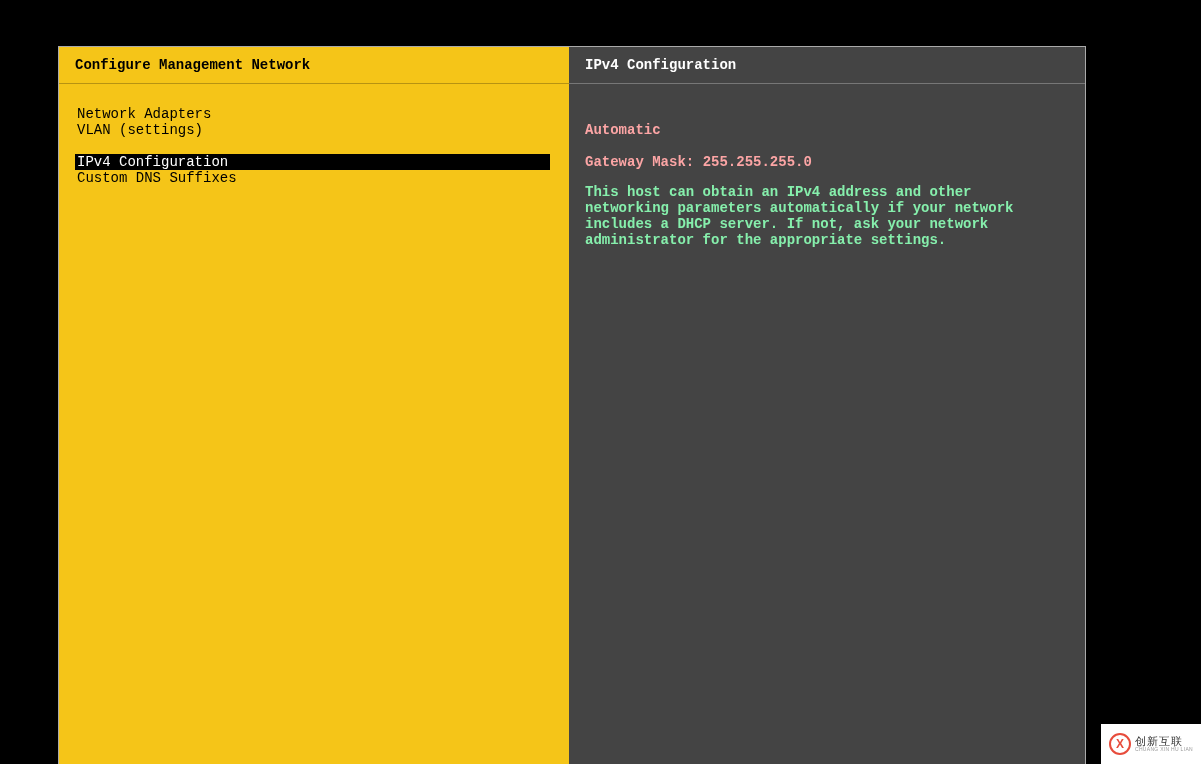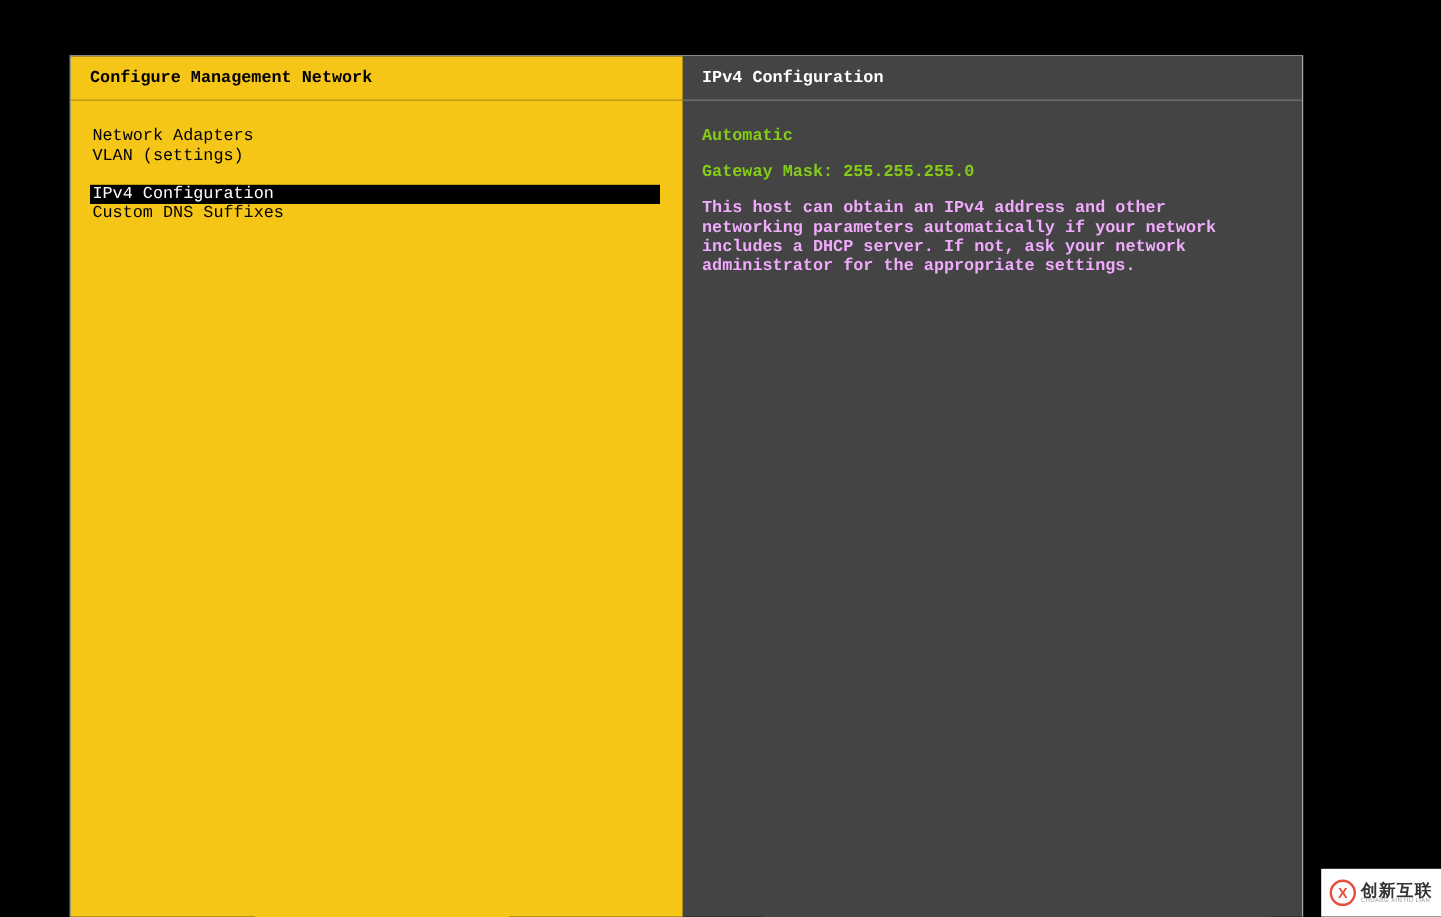--- a/index.html
+++ b/index.html
@@ -62,9 +62,10 @@
       width: 475px;
     }
     .detail-line {
-      color: #84cc16;
+      color: #fca5a5;
       line-height: 1.15;
       font-weight: bold;
+      margin-top: 16px;
     }
     .detail-block { margin-bottom: 14px; }
     .description {

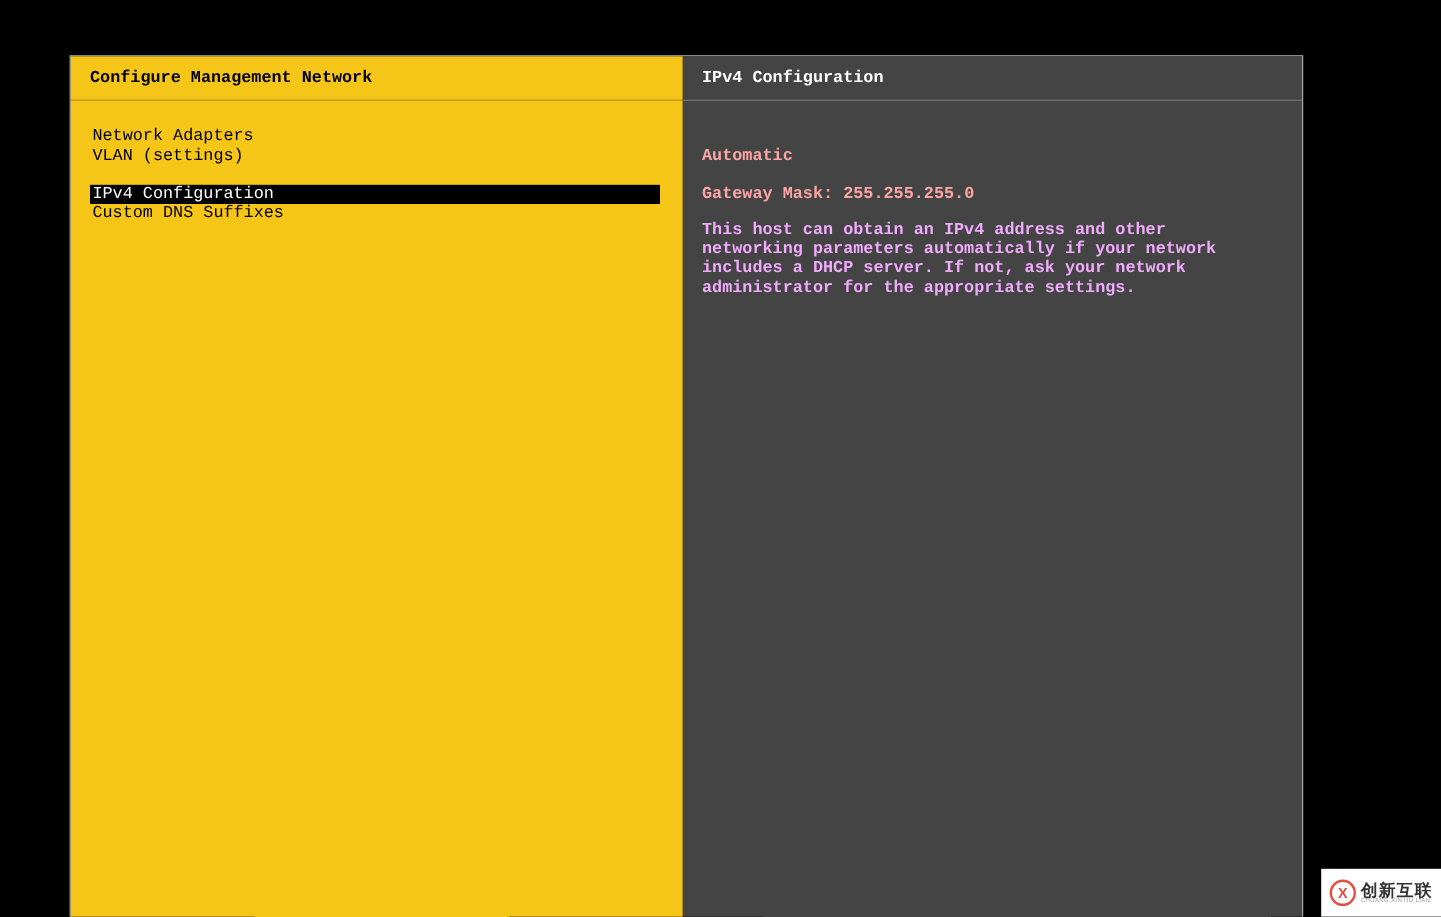--- a/index.html
+++ b/index.html
@@ -69,7 +69,7 @@
     }
     .detail-block { margin-bottom: 14px; }
     .description {
-      color: #f0abfc;
+      color: #86efac;
       line-height: 1.15;
       max-width: 470px;
       font-weight: bold;

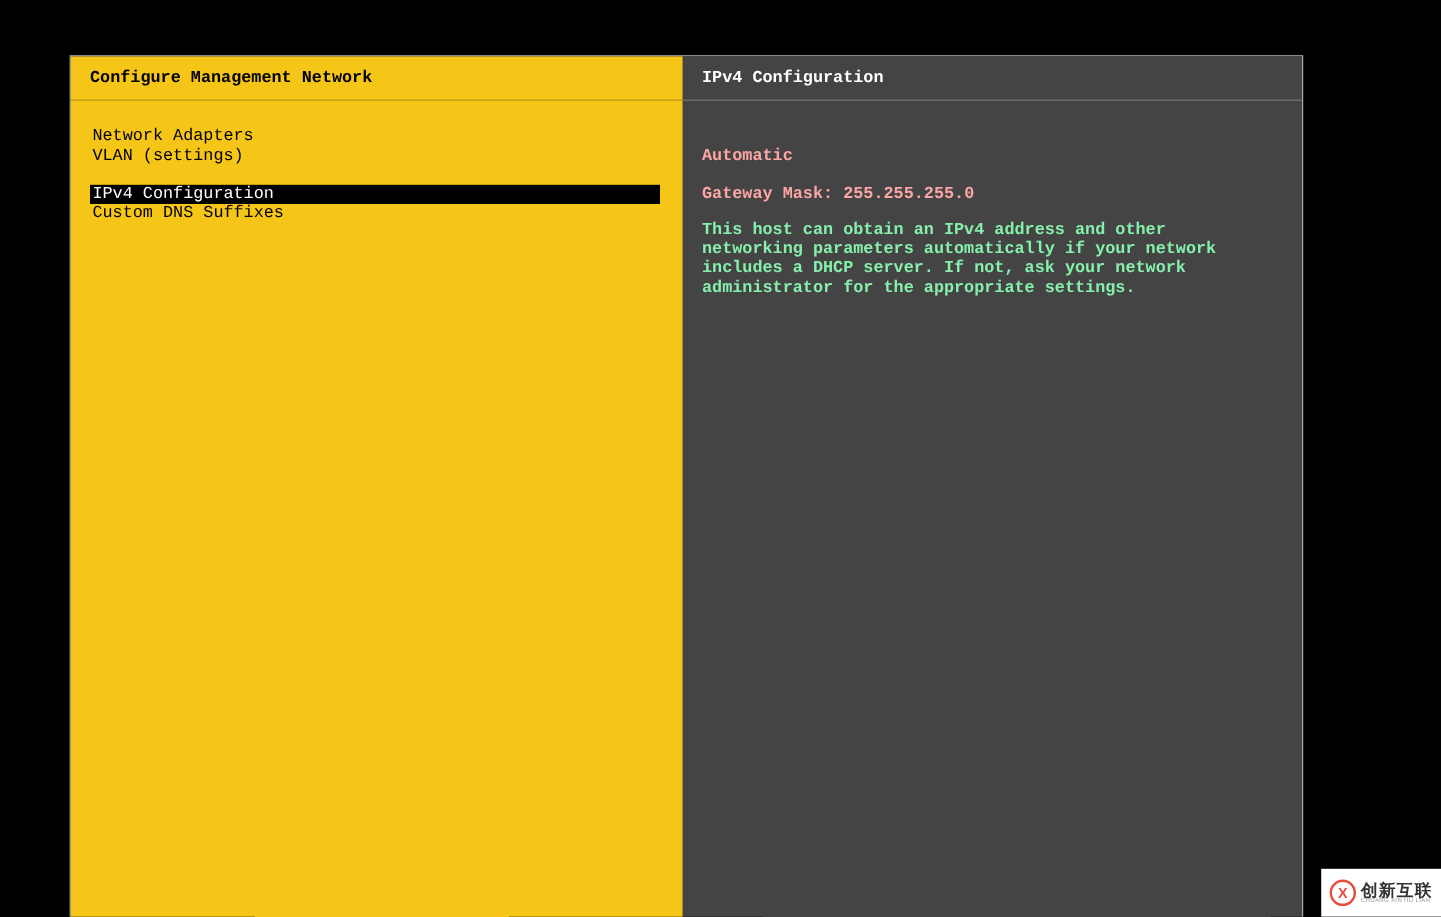--- a/index.html
+++ b/index.html
@@ -105,9 +105,9 @@
       line-height: 1;
     }
     .watermark-cn {
-      font-size: 14px;
+      font-size: 11px;
       color: #333;
-      font-weight: bold;
+      font-weight: normal;
       letter-spacing: 1px;
     }
     .watermark-en {

